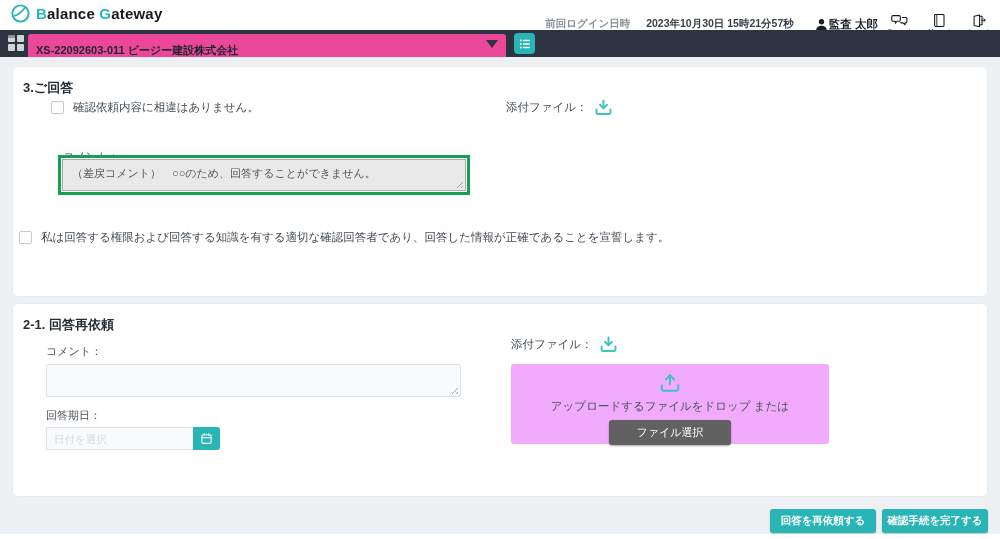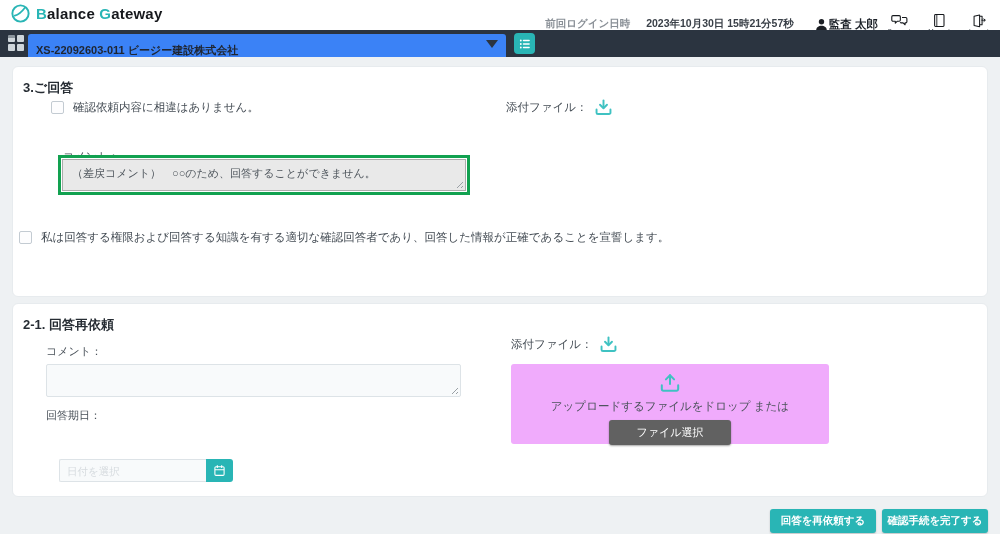--- a/index.html
+++ b/index.html
@@ -27,7 +27,7 @@
   .grid-icon { position:absolute; left:8px; top:5px; width:17px; height:17px; display:grid; grid-template-columns:7px 7px; grid-template-rows:7px 7px; gap:2px; }
   .grid-icon span { background:#cfd6db; border-radius:1px; }
   .grid-icon span:first-child { background:linear-gradient(#8b949c 50%, #cfd6db 50%); }
-  .case-select { position:absolute; left:28px; top:4px; width:478px; height:19px; background:#3b82f6; border-radius:3px; display:flex; align-items:center; padding:16px 8px; cursor:pointer; }
+  .case-select { position:absolute; left:28px; top:4px; width:478px; height:19px; background:#ec4899; border-radius:3px; display:flex; align-items:center; padding:16px 8px; cursor:pointer; }
   .case-select .txt { font-size:11px; font-weight:bold; color:#1f2530; white-space:nowrap; }
   .tri-down { position:absolute; right:8px; top:6px; width:0; height:0; border-left:6px solid transparent; border-right:6px solid transparent; border-top:8px solid #2b3440; }
   .list-btn { position:absolute; left:514px; top:3px; width:21px; height:21px; background:#29b5b5; border-radius:4px; display:flex; align-items:center; justify-content:center; cursor:pointer; }

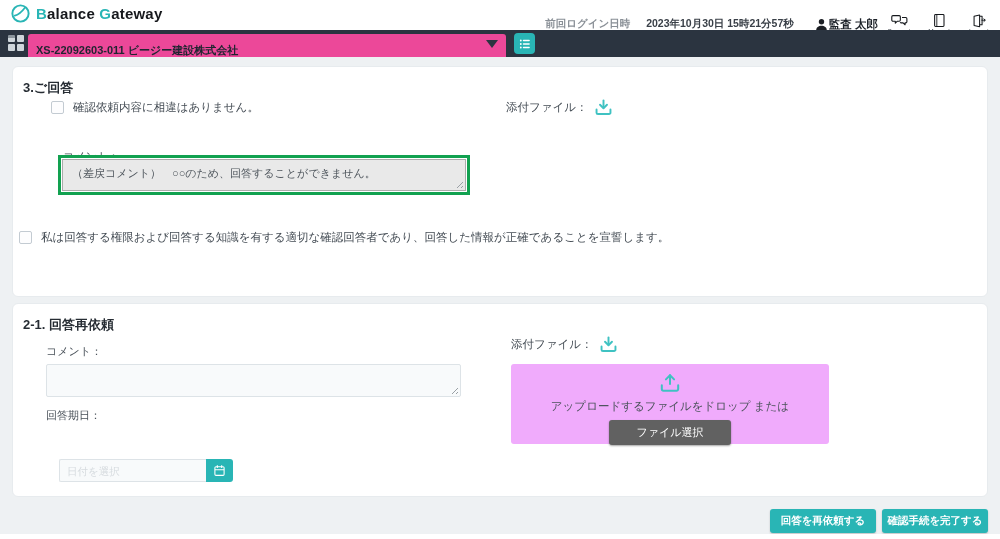--- a/index.html
+++ b/index.html
@@ -55,7 +55,7 @@
 
   .textarea-empty { position:absolute; left:33px; top:60px; width:415px; height:33px; background:#f8fafb; border:1px solid #dde3e7; border-radius:2px; cursor:text; }
 
-  .date-group { position:absolute; left:46px; top:123px; display:flex;margin-top:32px; }
+  .date-group { position:absolute; left:33px; top:123px; display:flex; }
   .date-input { width:147px; height:23px; background:#f8fafb; border:1px solid #dde3e7; border-right:none; border-radius:2px 0 0 2px; font-size:10.5px; color:#c9cfd4; padding:0 7px; font-family:"Liberation Sans","DejaVu Sans",sans-serif; }
   .date-input::placeholder { color:#d6dbdf; }
   .cal-btn { width:27px; height:23px; background:#29b5b5; border:none; border-radius:0 3px 3px 0; display:flex; align-items:center; justify-content:center; cursor:pointer; }

